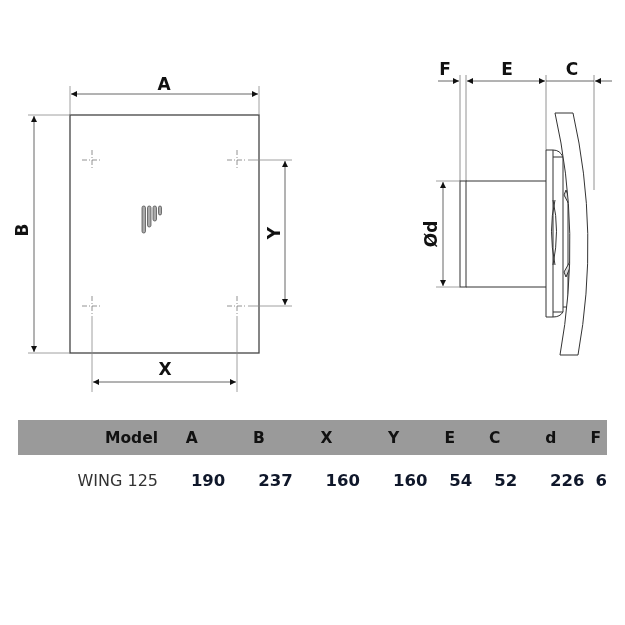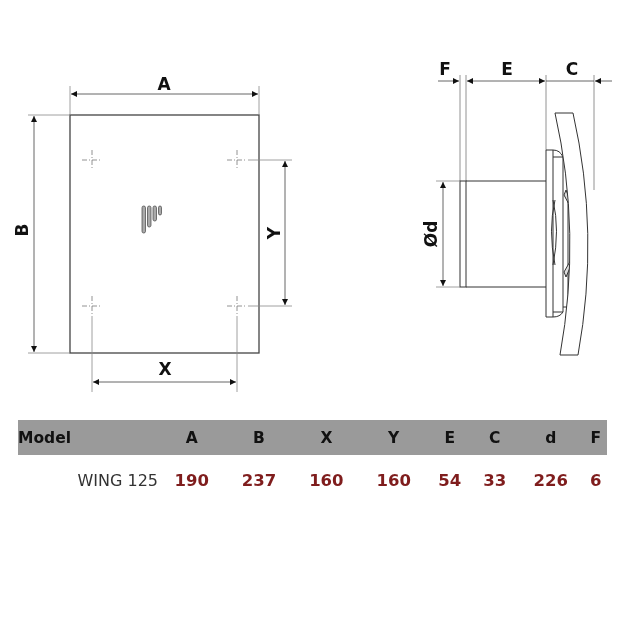--- a/index.html
+++ b/index.html
@@ -10,7 +10,7 @@
   #spec-table th { background: #9a9a9a; height: 35px; font-weight: bold; font-size: 15.5px; color: #111; padding: 0; text-align: center; }
   #spec-table td { height: 50px; font-size: 16.5px; color: #7f1d1d; padding: 0; text-align: center; font-weight: bold; }
   #spec-table td.model { font-weight: normal; text-align: right; padding-left: 12px; color: #333; font-size: 16px; }
-  #spec-table th.model { text-align: left; }
+  #spec-table th.model { text-align: right; }
 </style>
 </head>
 <body>

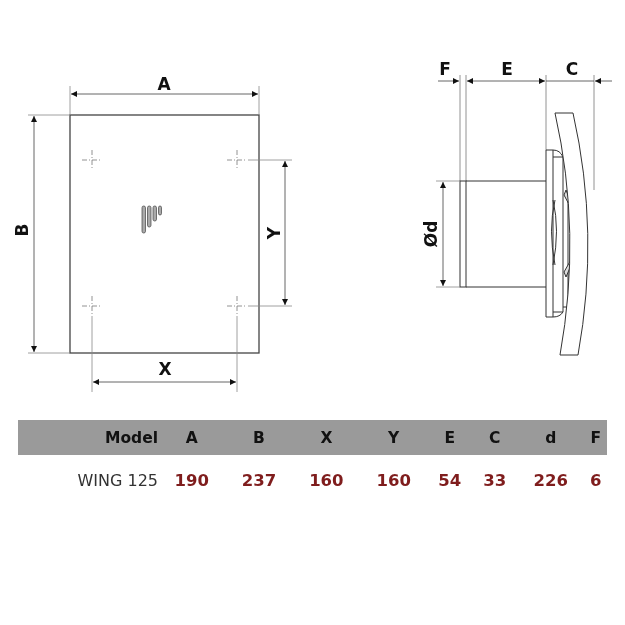--- a/index.html
+++ b/index.html
@@ -8,7 +8,7 @@
   .dimlabel { font-family: "DejaVu Sans", sans-serif; font-size: 17px; font-weight: bold; fill: #111; }
   #spec-table { position: absolute; left: 18px; top: 420px; width: 589px; border-collapse: collapse; }
   #spec-table th { background: #9a9a9a; height: 35px; font-weight: bold; font-size: 15.5px; color: #111; padding: 0; text-align: center; }
-  #spec-table td { height: 50px; font-size: 16.5px; color: #7f1d1d; padding: 0; text-align: center; font-weight: bold; }
+  #spec-table td { height: 50px; font-size: 16.5px; color: #0f172a; padding: 0; text-align: right; font-weight: bold; }
   #spec-table td.model { font-weight: normal; text-align: right; padding-left: 12px; color: #333; font-size: 16px; }
   #spec-table th.model { text-align: right; }
 </style>

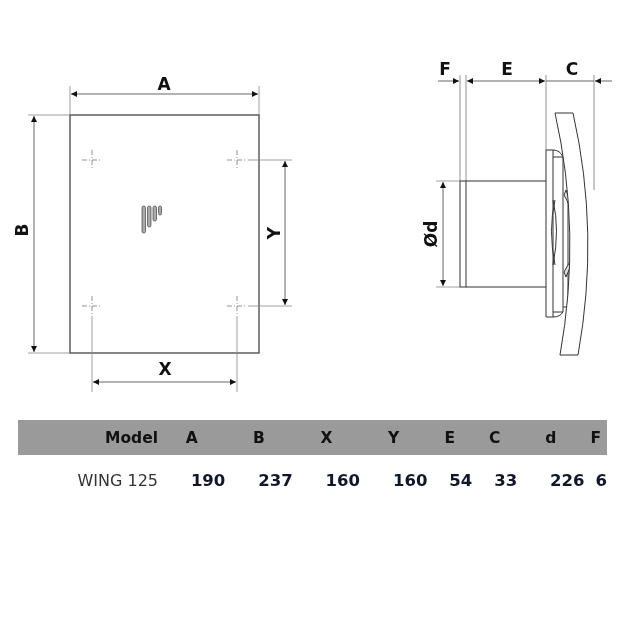--- a/index.html
+++ b/index.html
@@ -147,7 +147,7 @@
       <td>160</td>
       <td>160</td>
       <td>54</td>
-      <td>33</td>
+      <td>52</td>
       <td>226</td>
       <td>6</td>
     </tr>

